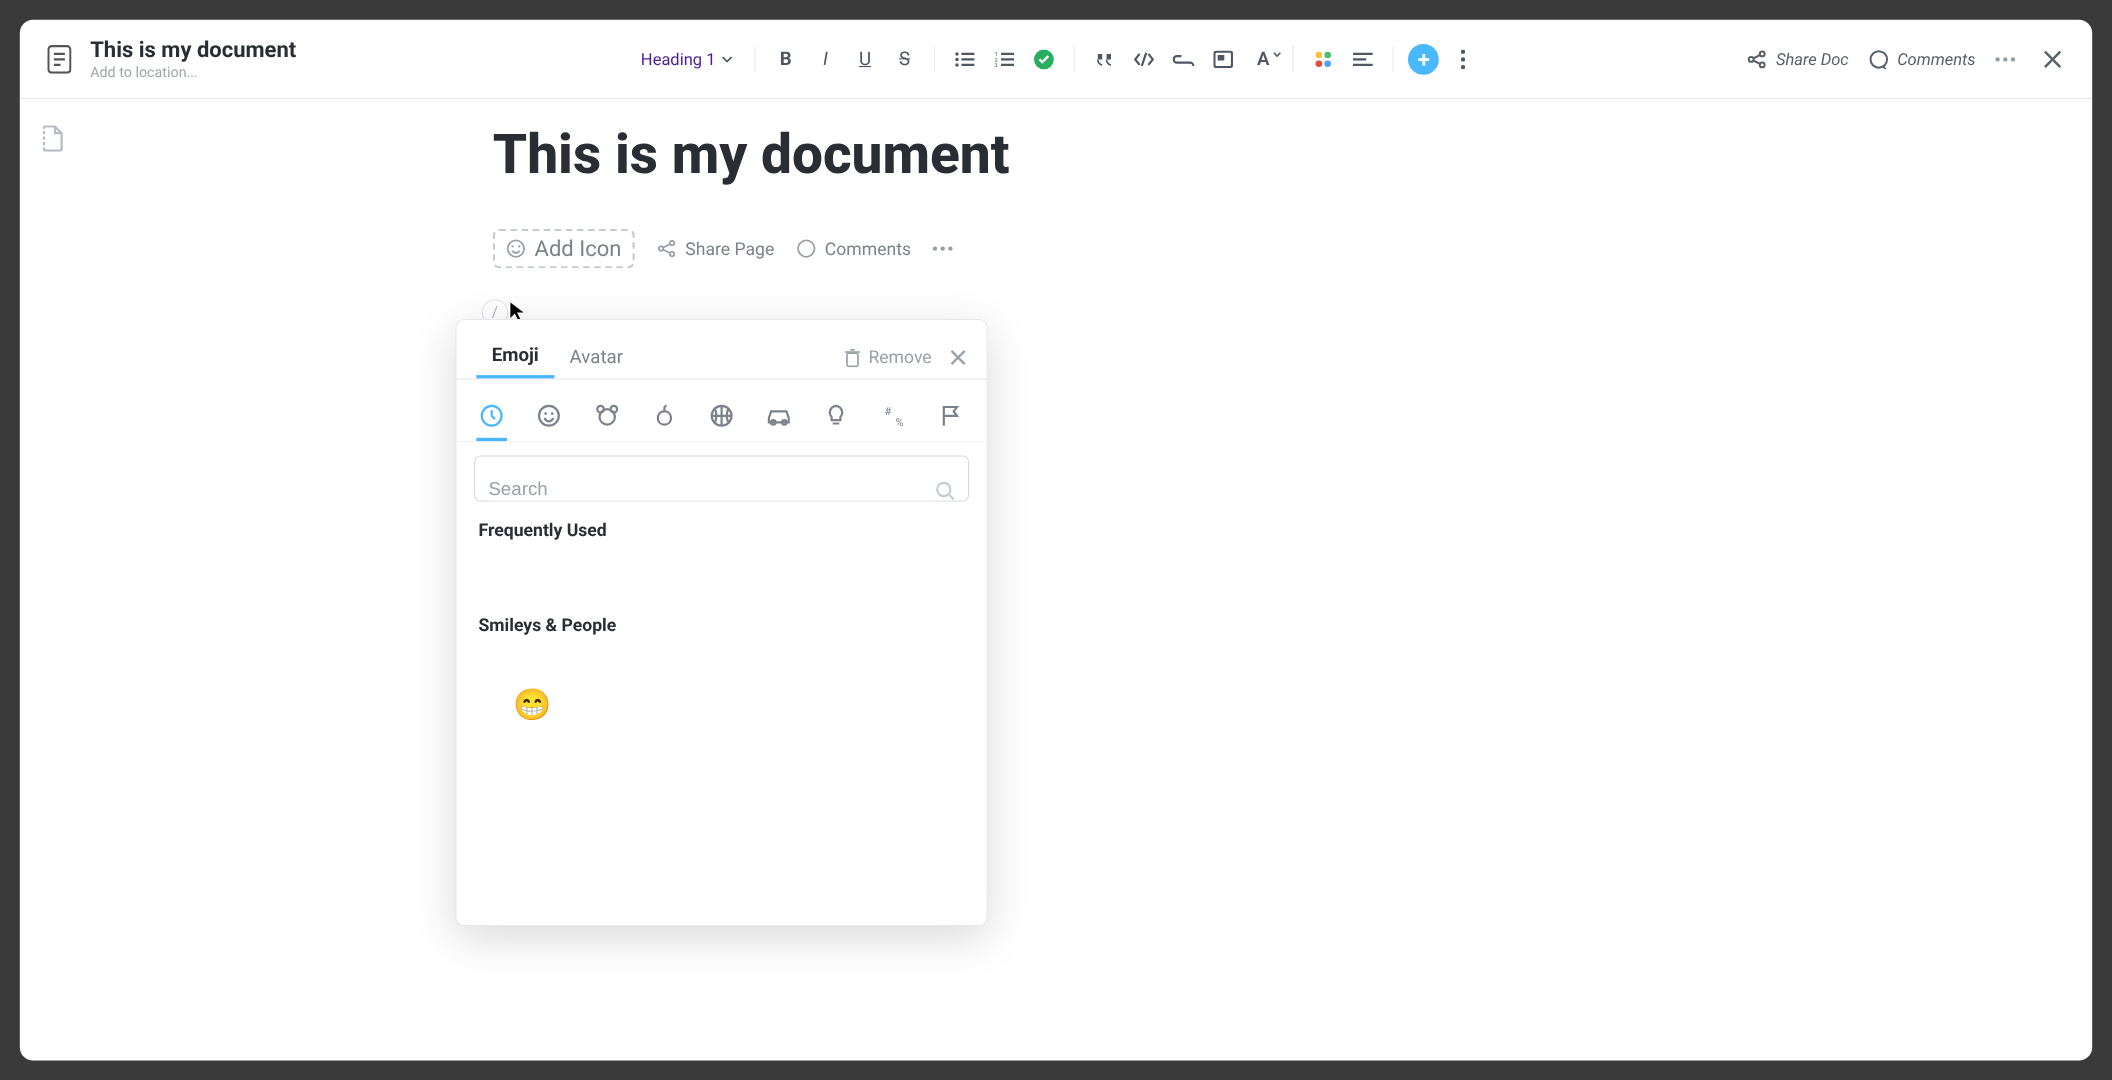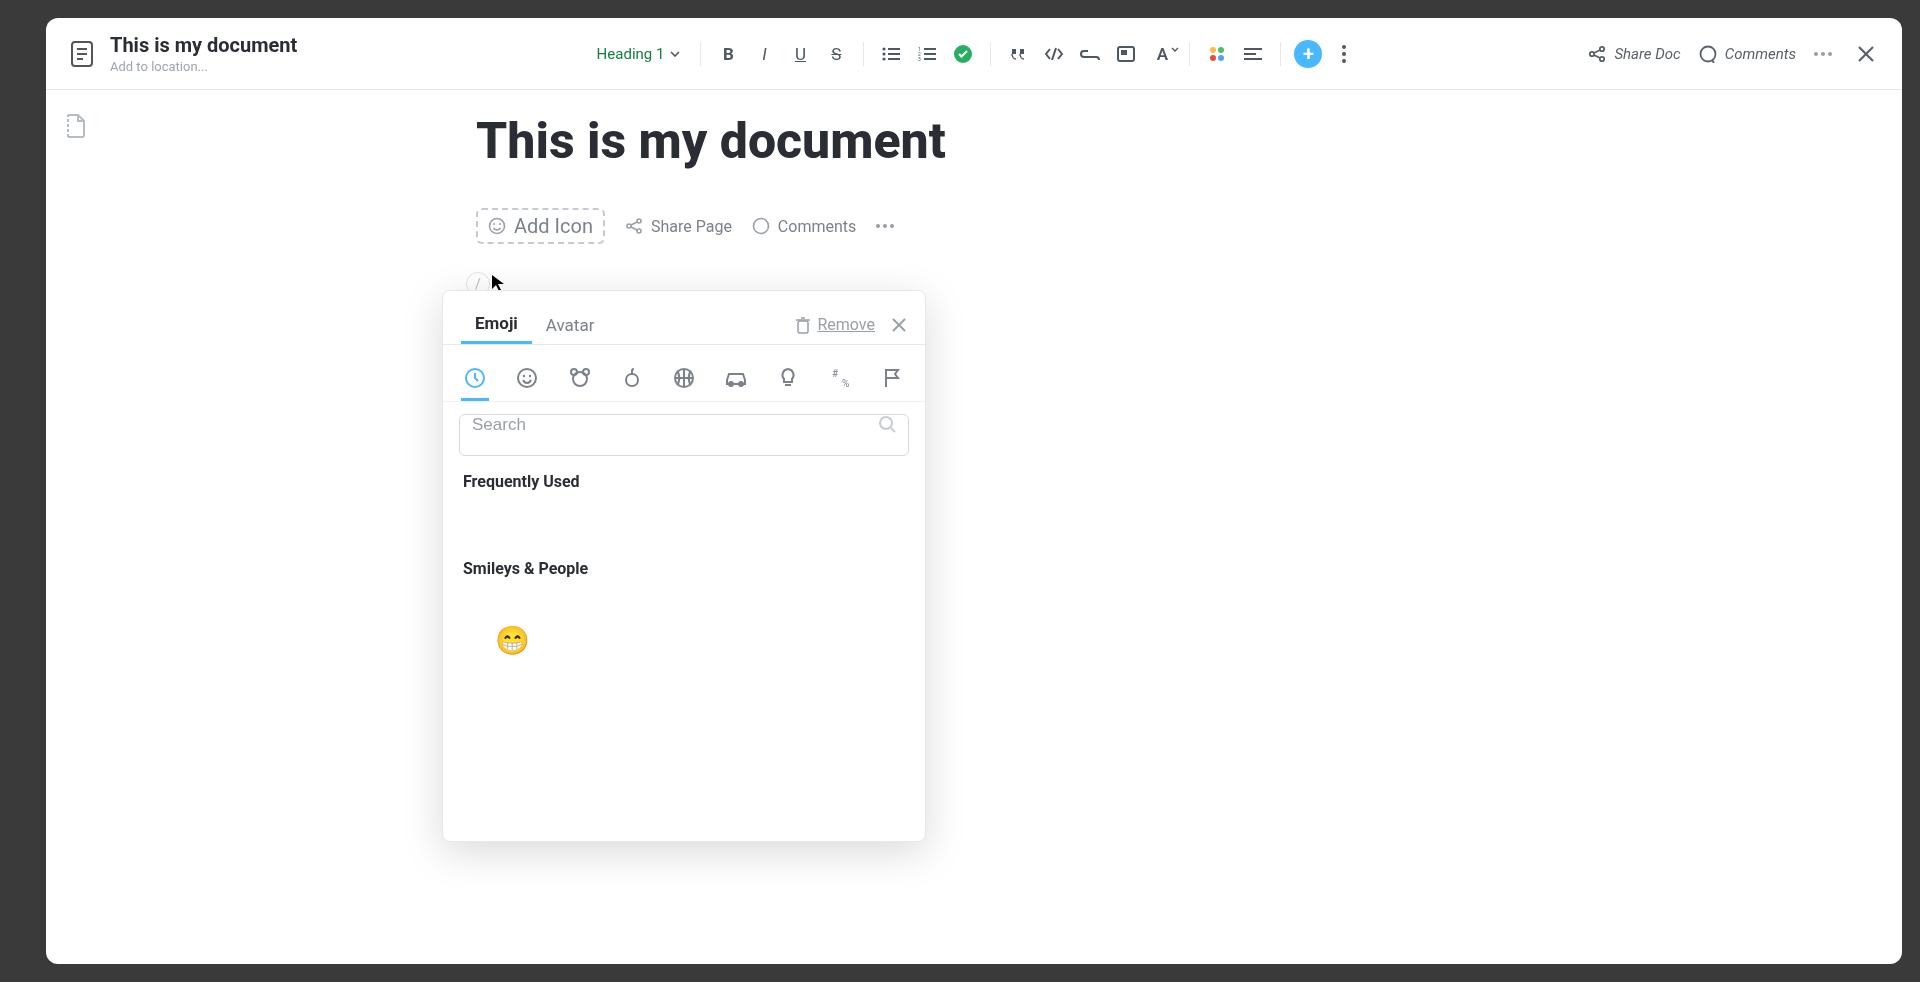--- a/index.html
+++ b/index.html
@@ -22,7 +22,6 @@
       overflow: hidden;
       display: flex;
       flex-direction: column;
-      margin-left: 28px;
     }
     .header {
       display: flex;

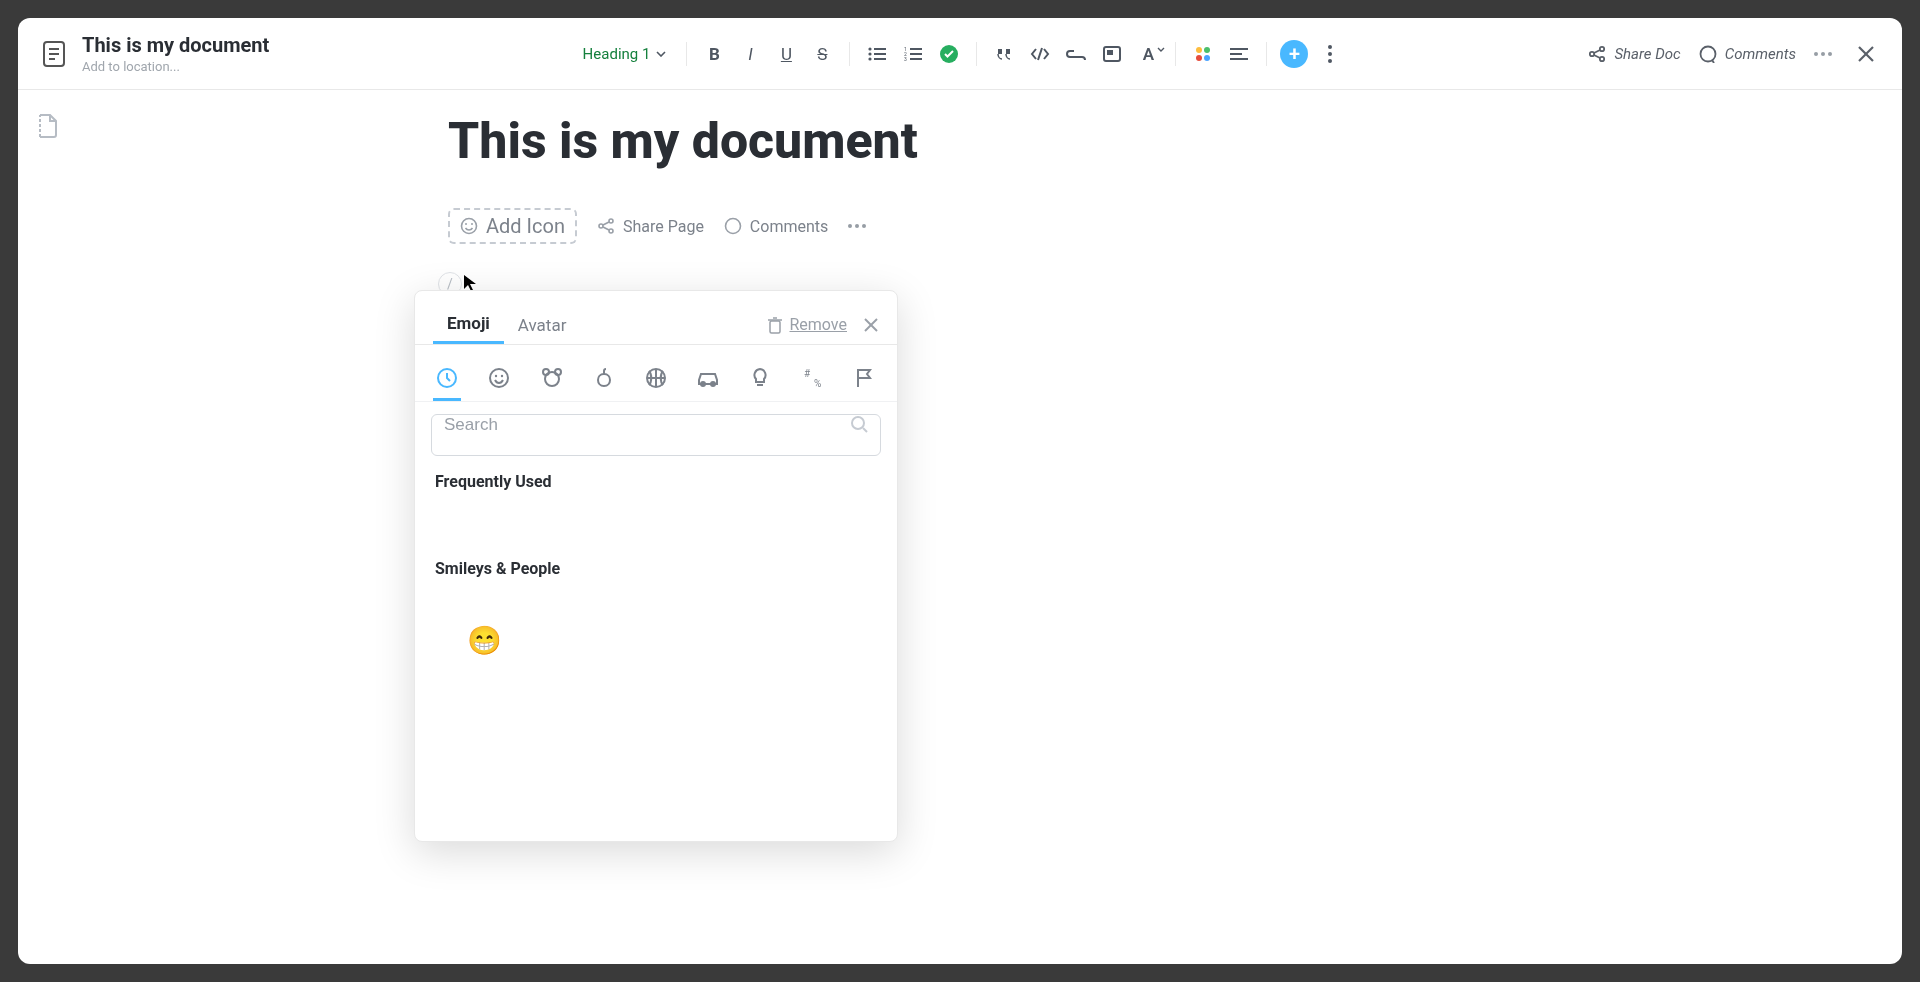--- a/index.html
+++ b/index.html
@@ -52,7 +52,7 @@
     .heading-dropdown {
       display: flex; align-items: center; gap: 6px;
       padding: 4px 8px; cursor: pointer;
-      color: #15803d; font-size: 15px;
+      color: #4c1d95; font-size: 15px;
     }
     .toolbar-btn {
       width: 30px; height: 30px;

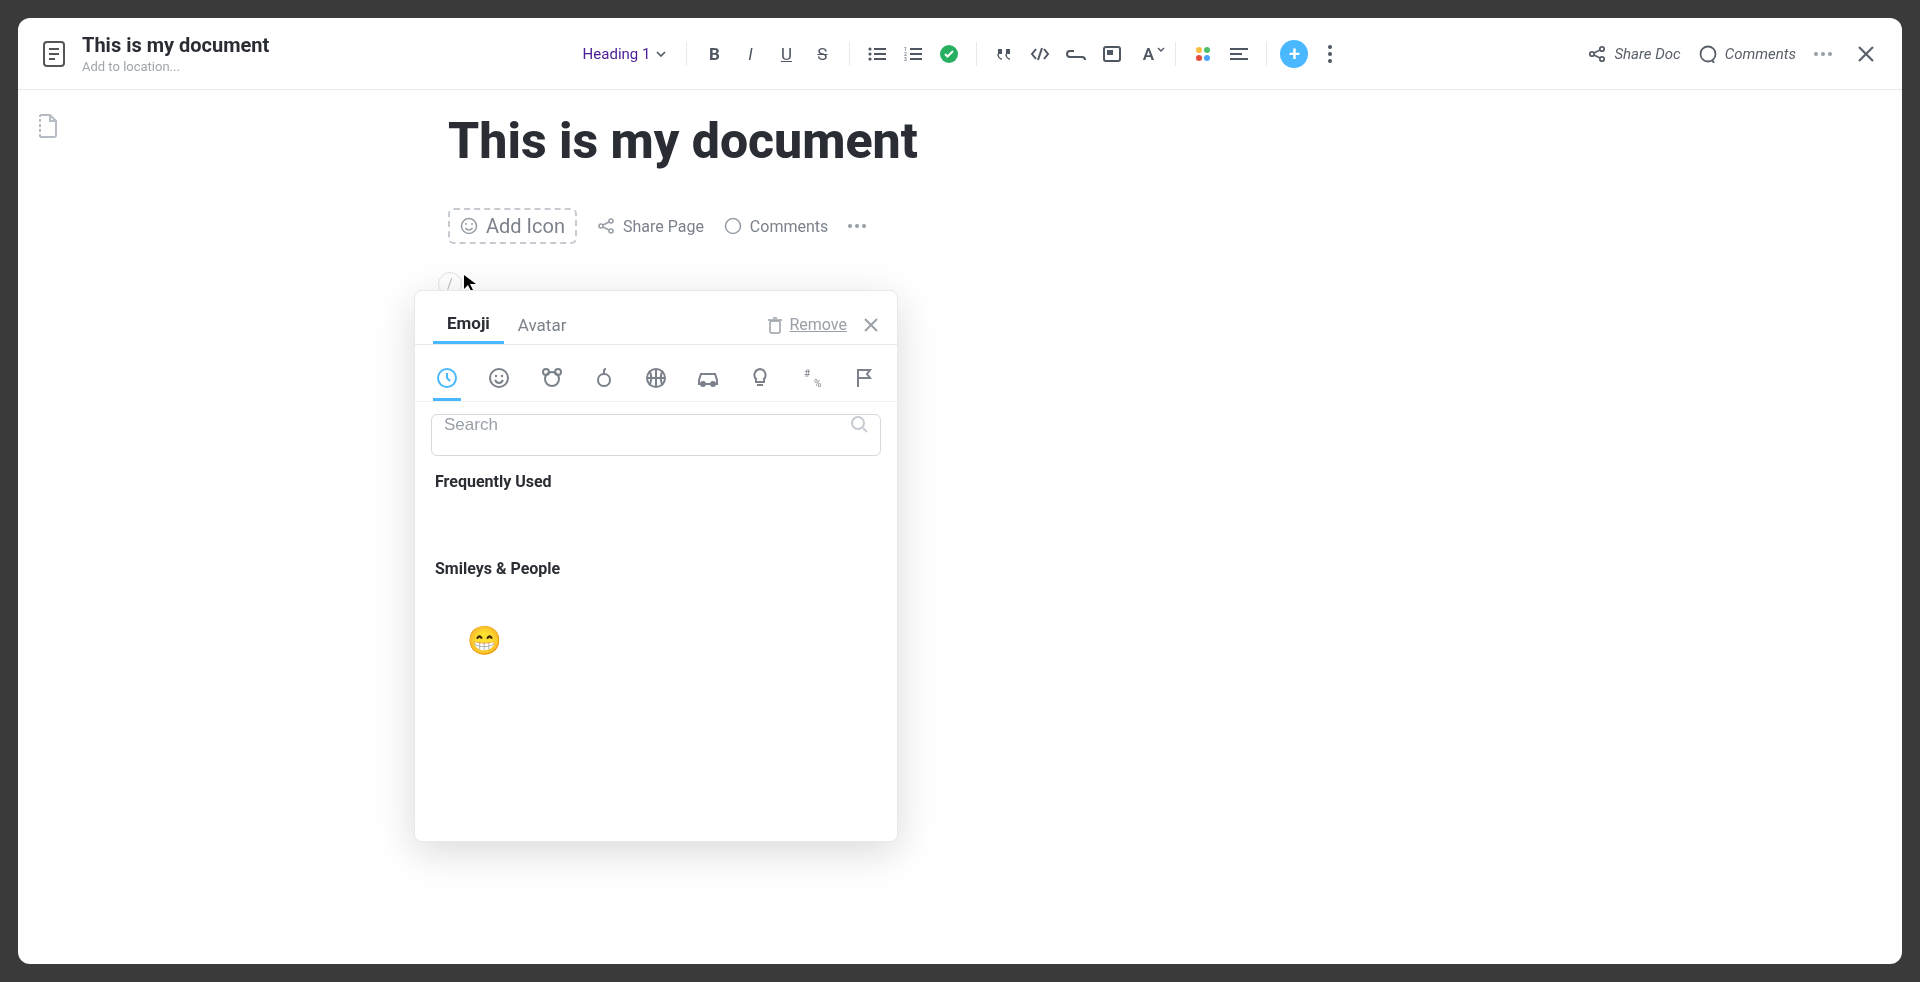--- a/index.html
+++ b/index.html
@@ -148,7 +148,7 @@
     }
     .ep-remove {
       margin-left: auto; display: flex; align-items: center; gap: 6px;
-      color: #9aa0a8; font-size: 16px; cursor: pointer; text-decoration: underline;
+      color: #9aa0a8; font-size: 16px; cursor: pointer;
     }
     .ep-close { margin-left: 16px; color: #9aa0a8; font-size: 18px; cursor: pointer; }
     .ep-cats {

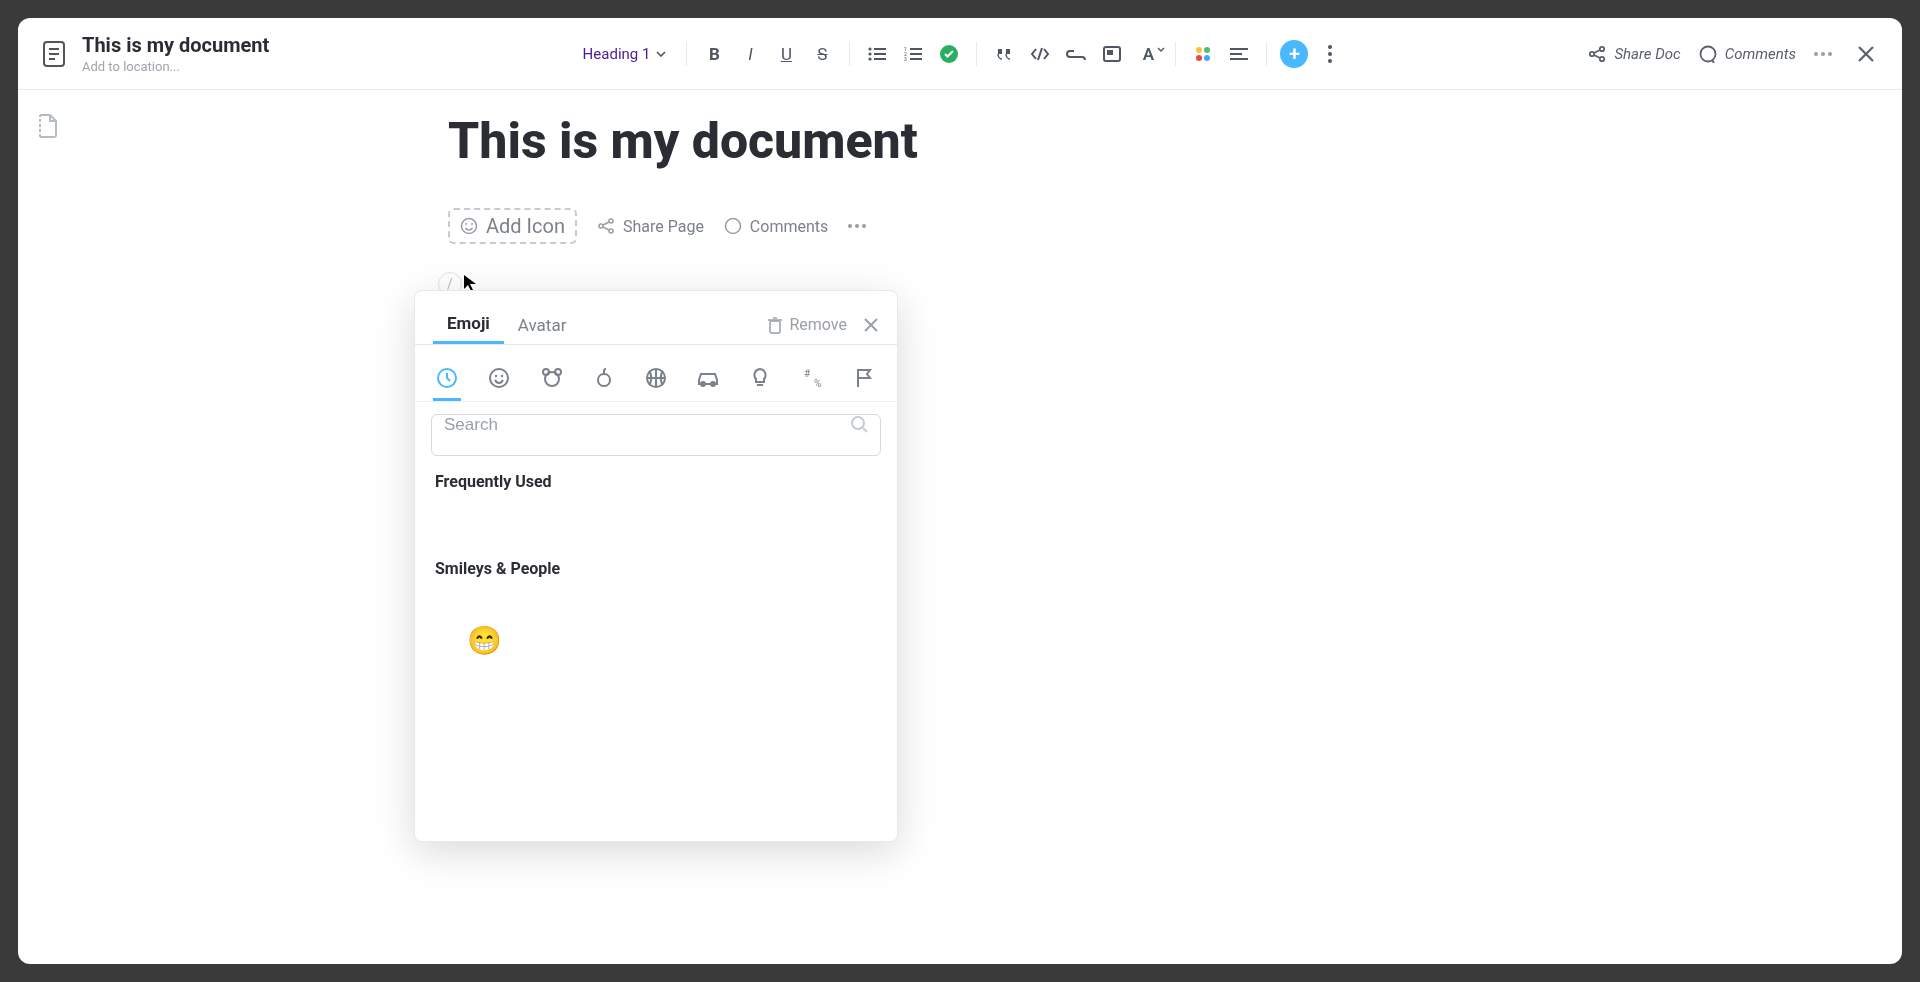--- a/index.html
+++ b/index.html
@@ -167,7 +167,7 @@
       position: relative;
       border: 1px solid #d6dadf; border-radius: 6px;
       height: 42px;
-      display: flex; align-items: flex-start; padding: 0 12px;
+      display: flex; align-items: flex-end; padding: 0 12px;
     }
     .ep-search input {
       flex: 1; border: none; outline: none;

